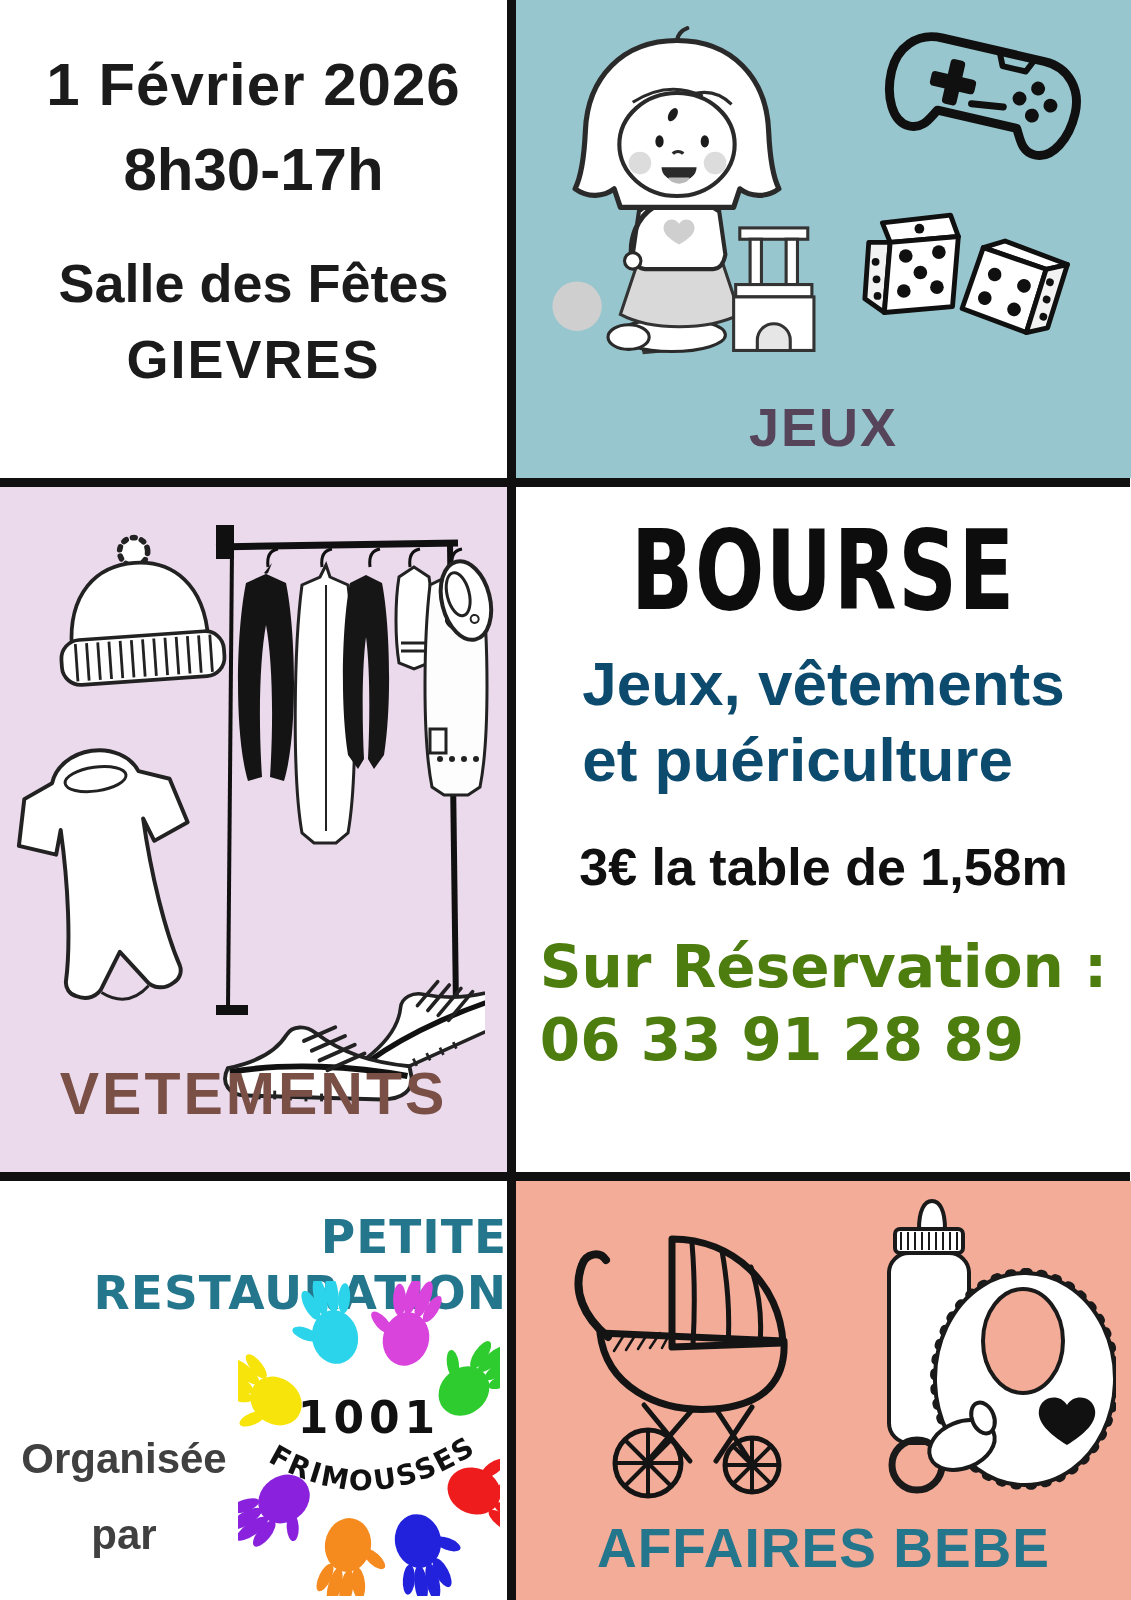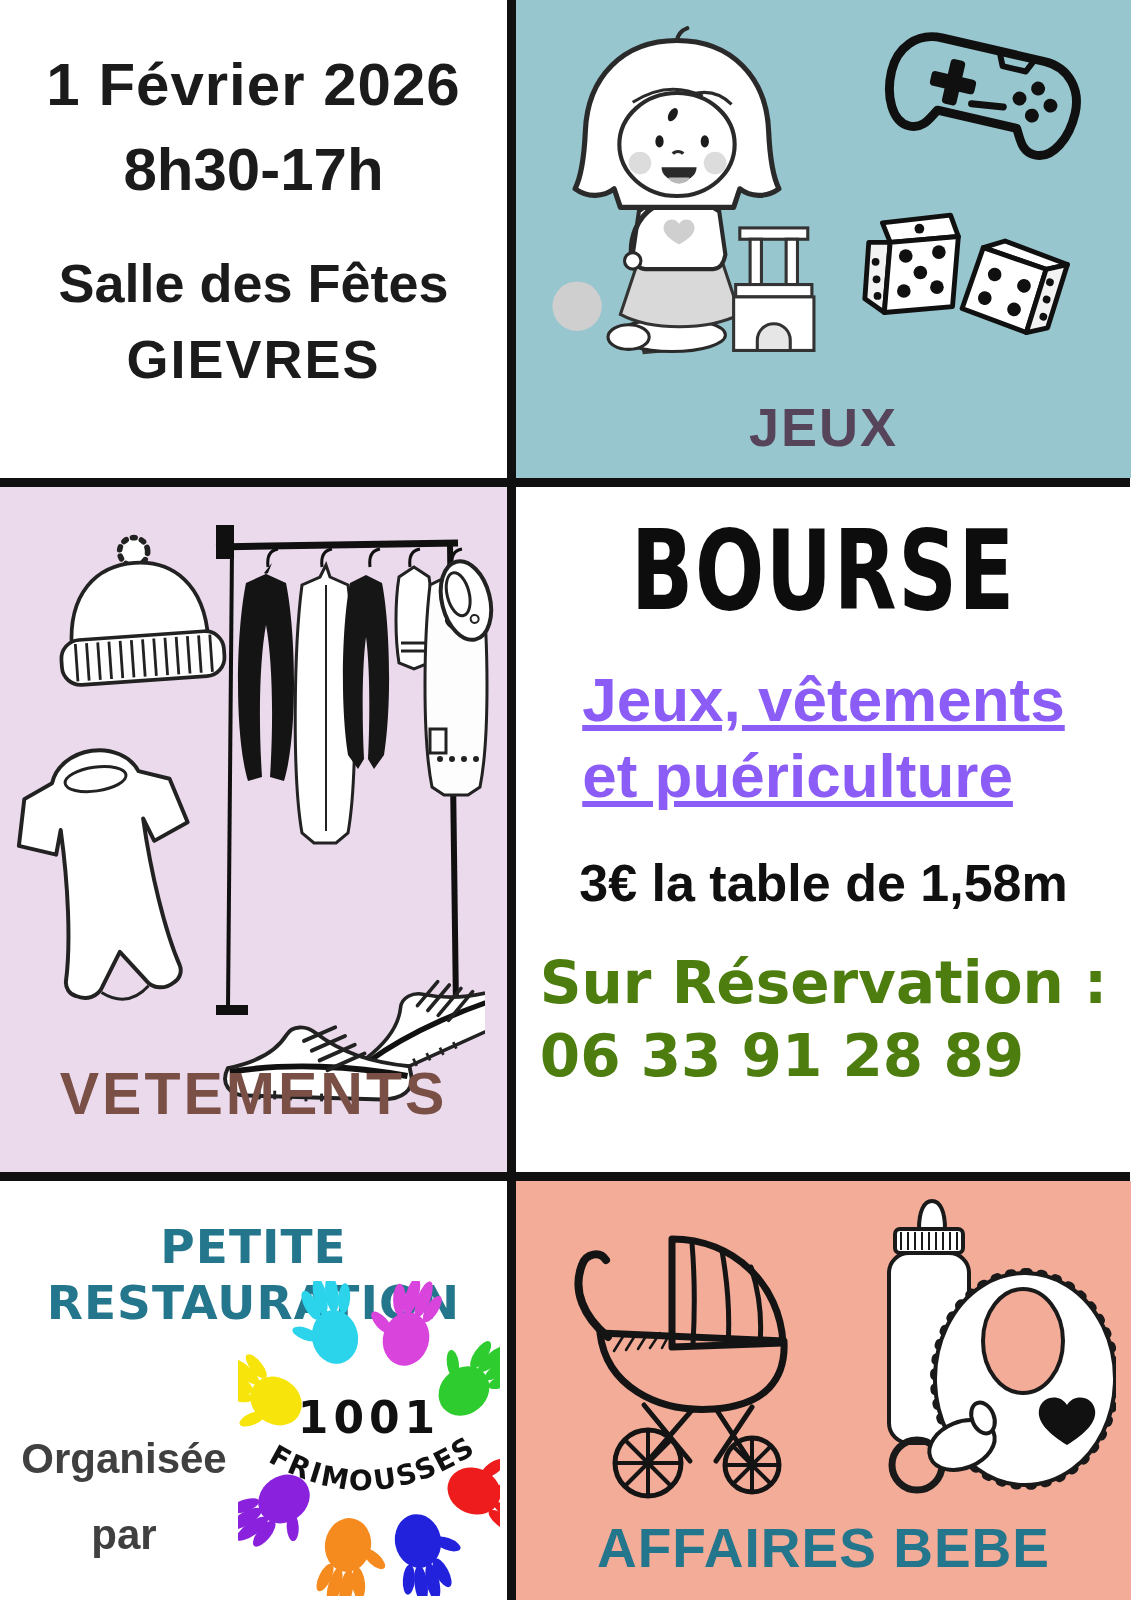--- a/index.html
+++ b/index.html
@@ -48,7 +48,7 @@
   
   .bourse-title { margin-top: 24px; font-size: 102px; font-weight: 800; color: #0d0d0d; letter-spacing: 2px;
                   font-family: "DejaVu Sans", sans-serif; transform: scale(0.80, 1.08); }
-  .bourse-sub   { margin-top: 32px; font-size: 62px; line-height: 1.22; color: #8b5cf6; font-weight: bold; text-decoration: underline; }
+  .bourse-sub   { margin-top: 16px; font-size: 62px; line-height: 1.22; color: #0c4a6e; font-weight: bold; }
   .bourse-price { margin-top: 40px; font-size: 52px; font-weight: bold; color: #101010; }
   .bourse-resa  { margin-top: 34px; font-size: 58px; line-height: 1.25; color: #4d7c0f; font-weight: bold;
                   font-family: "DejaVu Sans", sans-serif; }

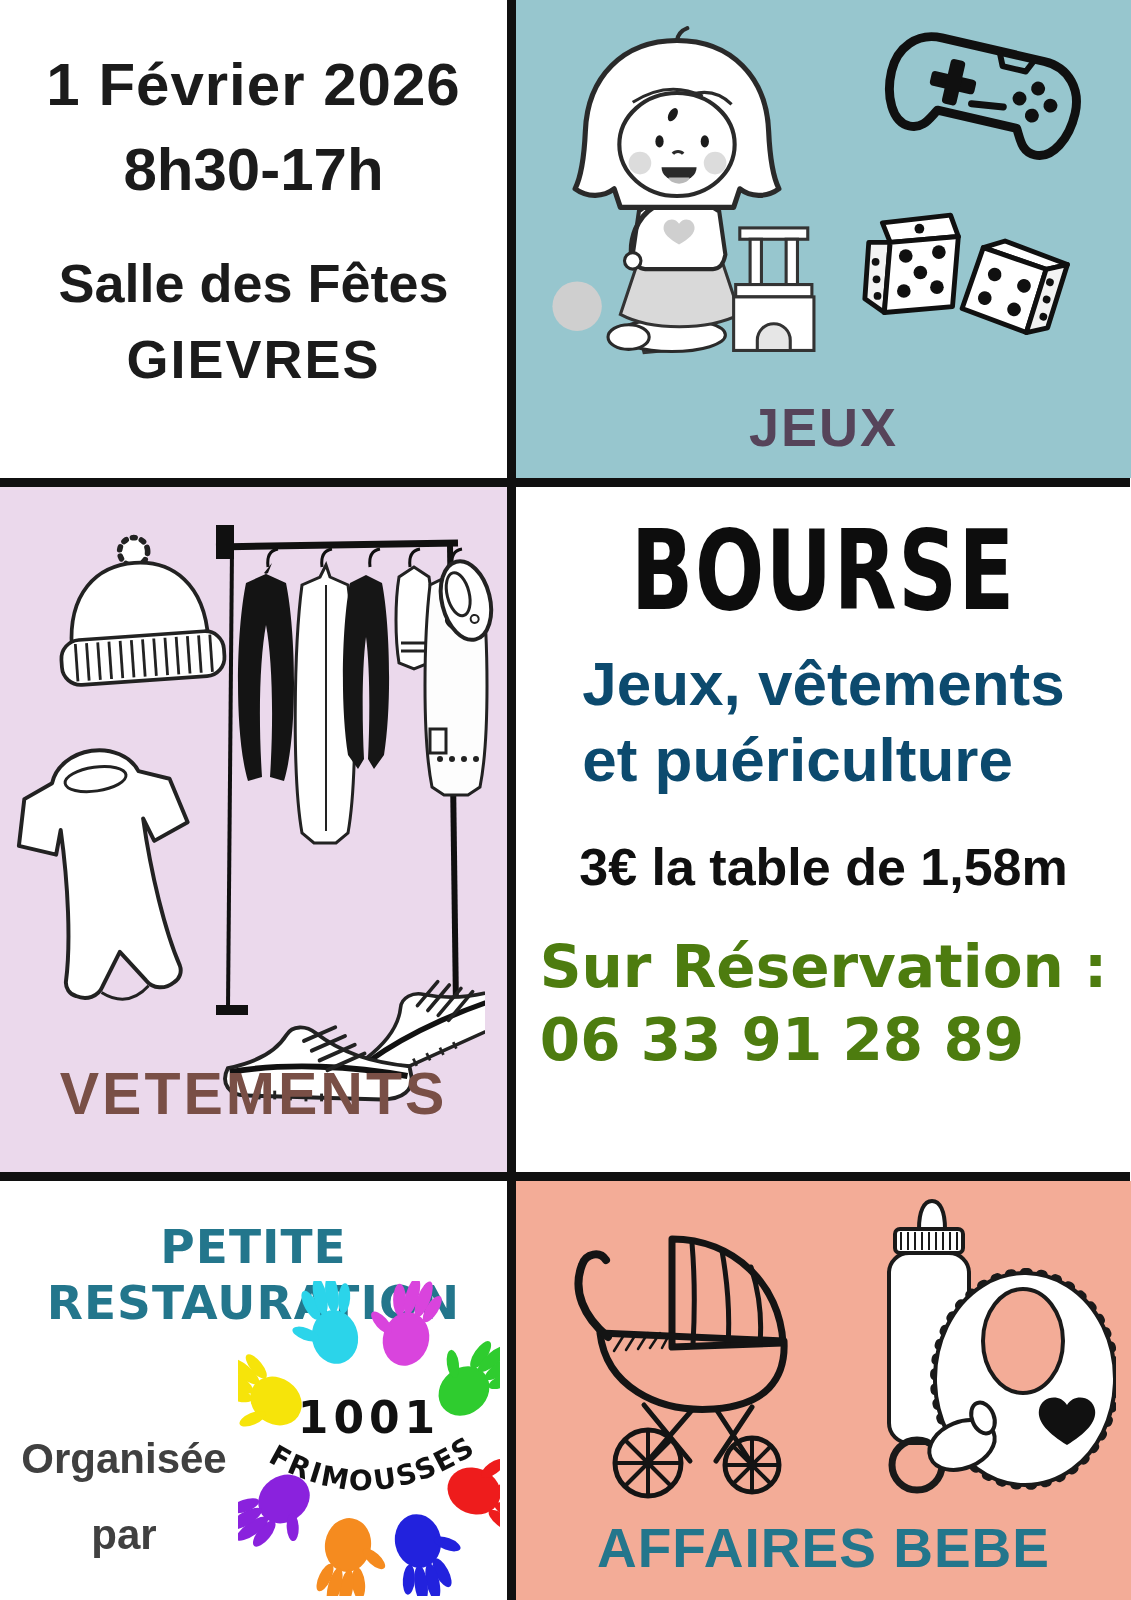--- a/index.html
+++ b/index.html
@@ -54,7 +54,7 @@
                   font-family: "DejaVu Sans", sans-serif; }
 
   
-  .resto { margin-top: 38px; text-align: center; font-size: 47px; font-weight: 800; color: #23768c;
+  .resto { margin-top: 28px; text-align: right; font-size: 47px; font-weight: 800; color: #23768c;
            line-height: 1.2; letter-spacing: 1px; font-family: "DejaVu Sans", sans-serif; }
   .organisee { position: absolute; left: 10px; top: 240px; width: 228px; text-align: center;
                font-size: 42px; font-weight: bold; color: #404040; line-height: 1.8; }

